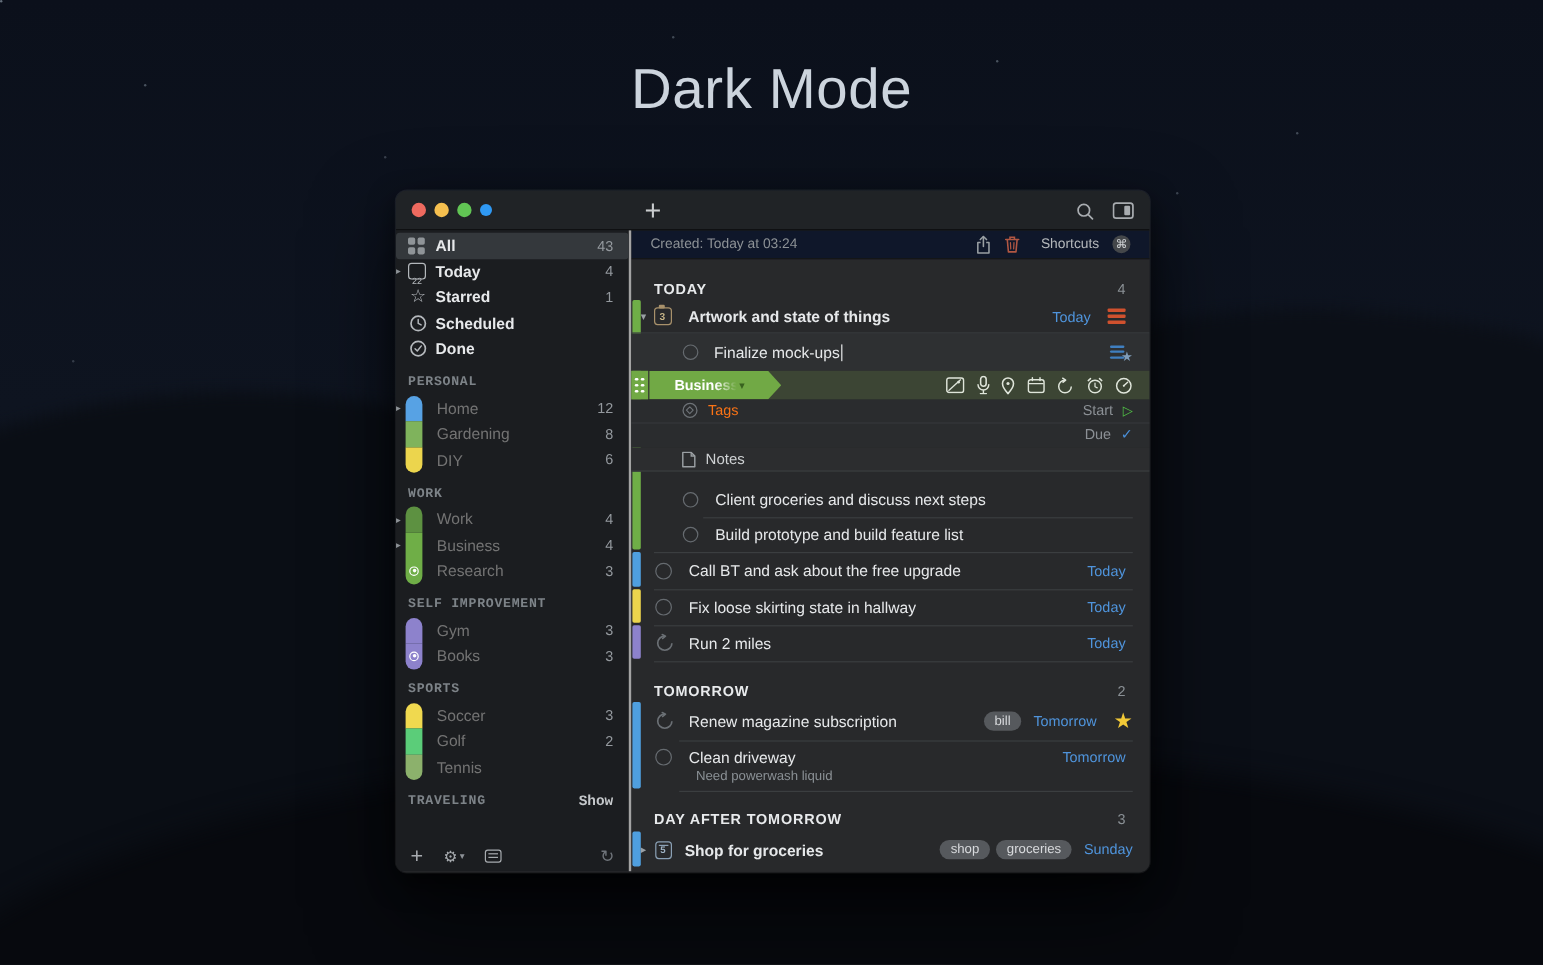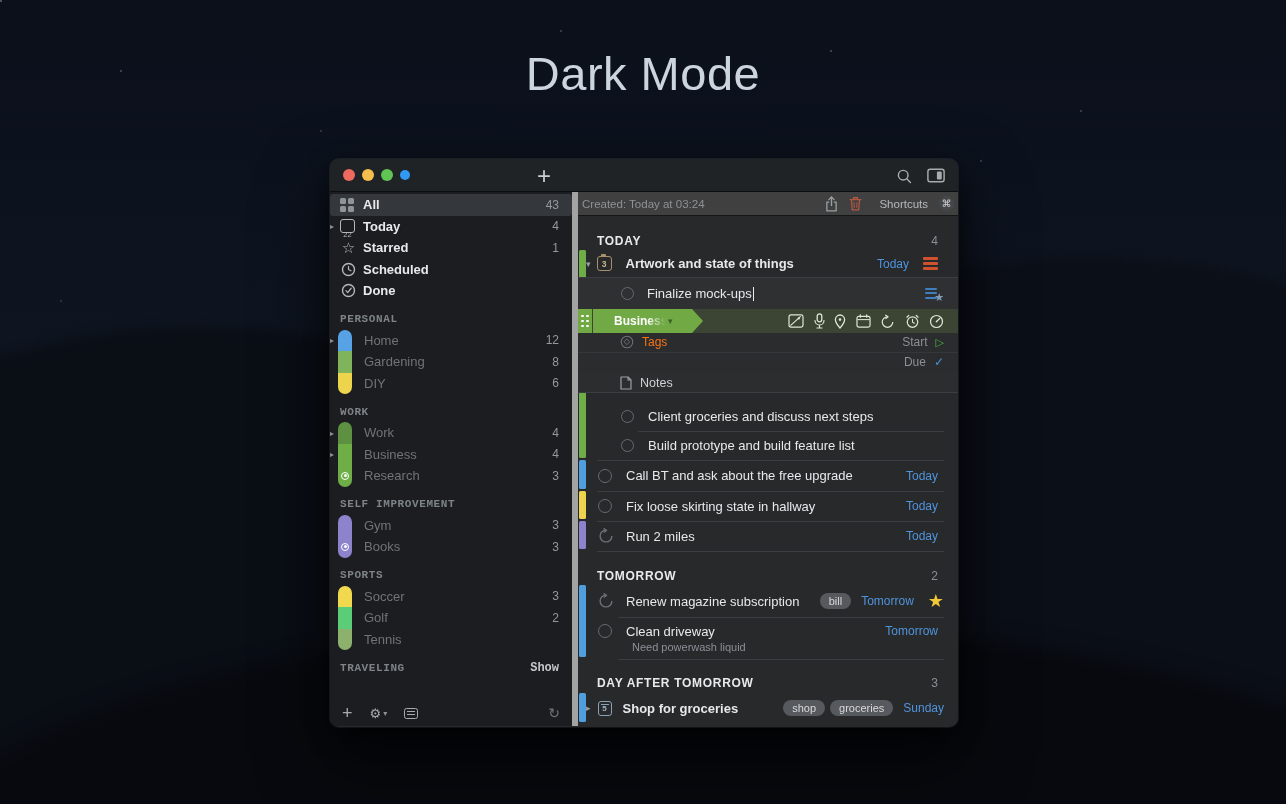--- a/index.html
+++ b/index.html
@@ -39,7 +39,7 @@
   .wbody { display:flex; height:534px; }
 
   
-  .sidebar { width:248px; background:#1b1d20; border-right:6px solid #a3a3a3; position:relative;
+  .sidebar { width:196px; background:#1b1d20; border-right:2px solid #a3a3a3; position:relative;
     padding-top:2px; font-size:13px; }
   .srow { height:21.5px; display:flex; align-items:center; position:relative; padding:0 13px 0 10px; }
   .srow.selected { background:#34383c; border-radius:3px; }

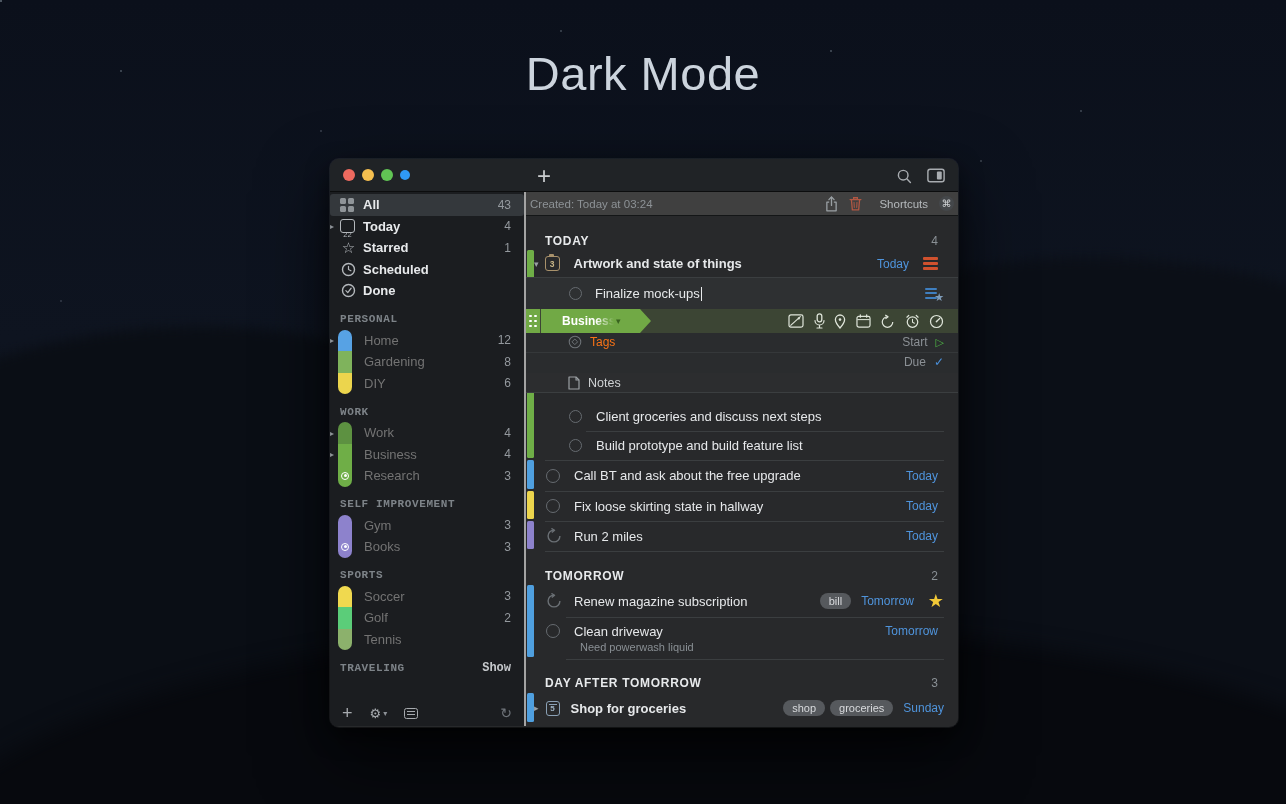--- a/index.html
+++ b/index.html
@@ -83,8 +83,8 @@
 
   
   .main { flex:1; display:flex; flex-direction:column; background:#28292b; }
-  .infobar { height:24px; background:#404040; border-bottom:1px solid #141617; display:flex;
-    align-items:center; padding:0 4px; }
+  .infobar { height:24px; background:#0f172a; border-bottom:1px solid #141617; display:flex;
+    align-items:center; padding:0 16px; }
   .created { color:#8d9296; font-size:11.5px; }
   .ib-right { margin-left:auto; display:flex; align-items:center; gap:11px; }
   .shortcuts { color:#b5b9bc; font-size:11.5px; margin-left:6px; }

